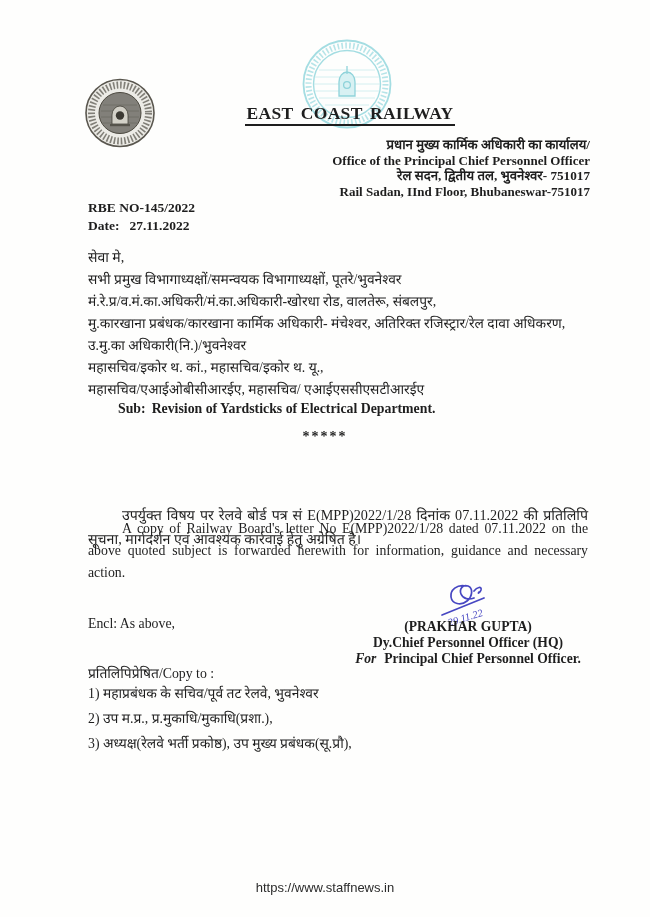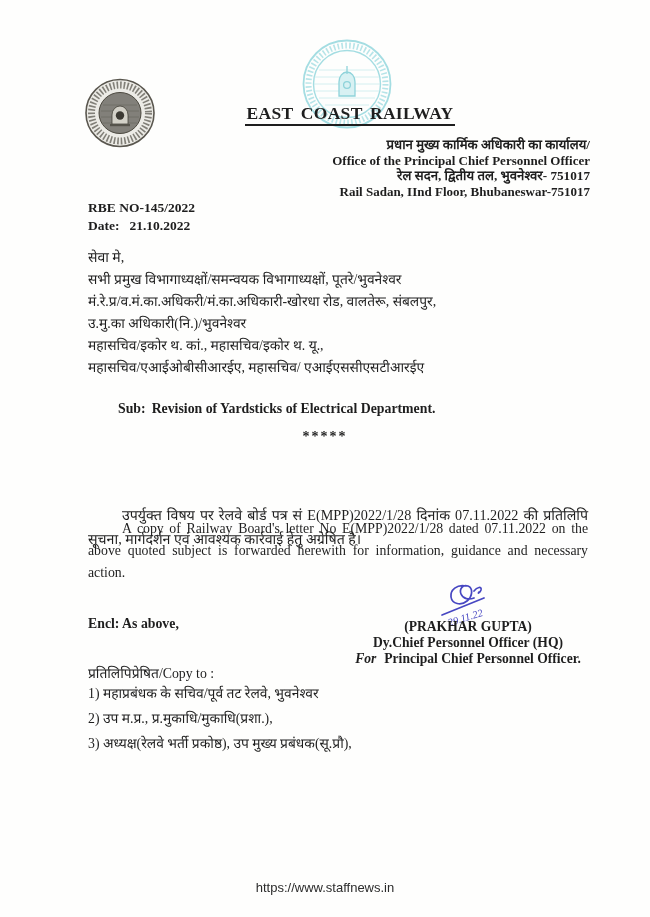--- a/index.html
+++ b/index.html
@@ -113,7 +113,7 @@
     <div class="ref-right">
       <div>RBE NO-145/2022</div>
       <div>
-        <span class="date-label">Date:</span><span>21.10.2022</span>
+        <span class="date-label">Date:</span><span>27.11.2022</span>
       </div>
     </div>
   </div>

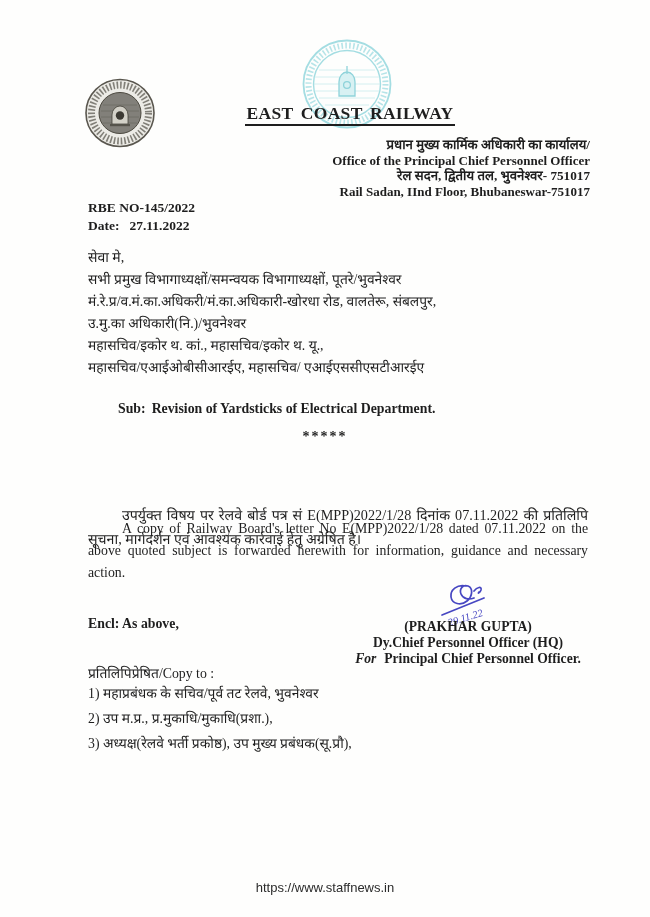--- a/index.html
+++ b/index.html
@@ -122,6 +122,7 @@
   <div class="abs addressees">
     <div>सभी प्रमुख विभागाध्यक्षों/समन्वयक विभागाध्यक्षों, पूतरे/भुवनेश्वर</div>
     <div>मं.रे.प्र/व.मं.का.अधिकरी/मं.का.अधिकारी-खोरधा रोड, वालतेरू, संबलपुर,</div>
+    <div>मु.कारखाना प्रबंधक/कारखाना कार्मिक अधिकारी- मंचेश्वर, अतिरिक्त रजिस्ट्रार/रेल दावा अधिकरण,</div>
     <div>उ.मु.का अधिकारी(नि.)/भुवनेश्वर</div>
     <div>महासचिव/इकोर थ. कां., महासचिव/इकोर थ. यू.,</div>
     <div>महासचिव/एआईओबीसीआरईए, महासचिव/ एआईएससीएसटीआरईए</div>

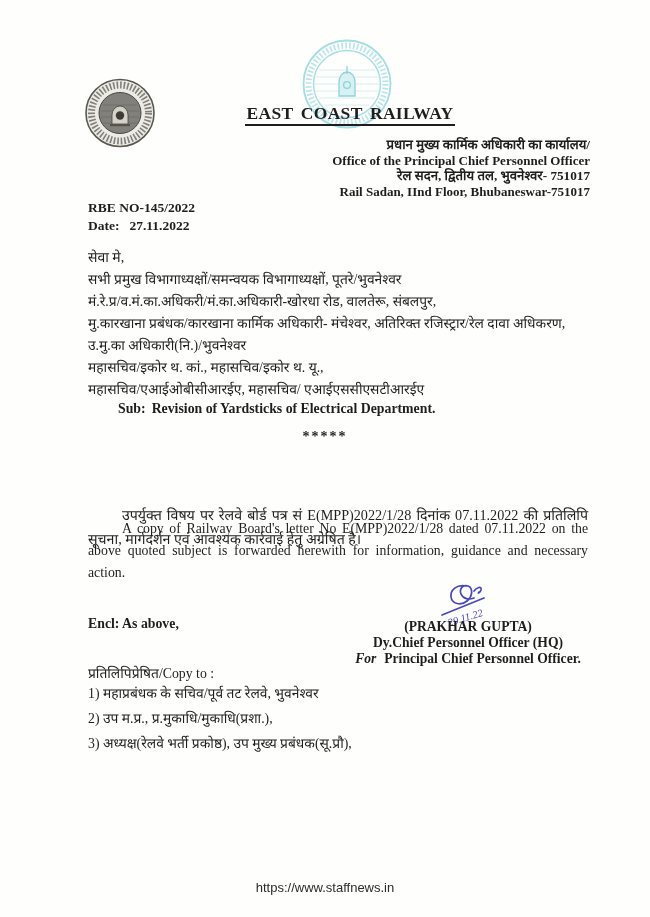--- a/index.html
+++ b/index.html
@@ -46,7 +46,7 @@
 
   .signature-svg{left:422px;top:579px;width:100px;height:50px;}
 
-  .encl{left:88px;top:616px;font-weight:bold;font-size:13.8px;text-align:right;}
+  .encl{left:88px;top:616px;font-weight:normal;font-size:13.8px;text-align:right;}
 
   .signblock{right:52px;top:619px;width:260px;text-align:center;
     font-weight:bold;font-size:13.6px;line-height:15.8px;}

